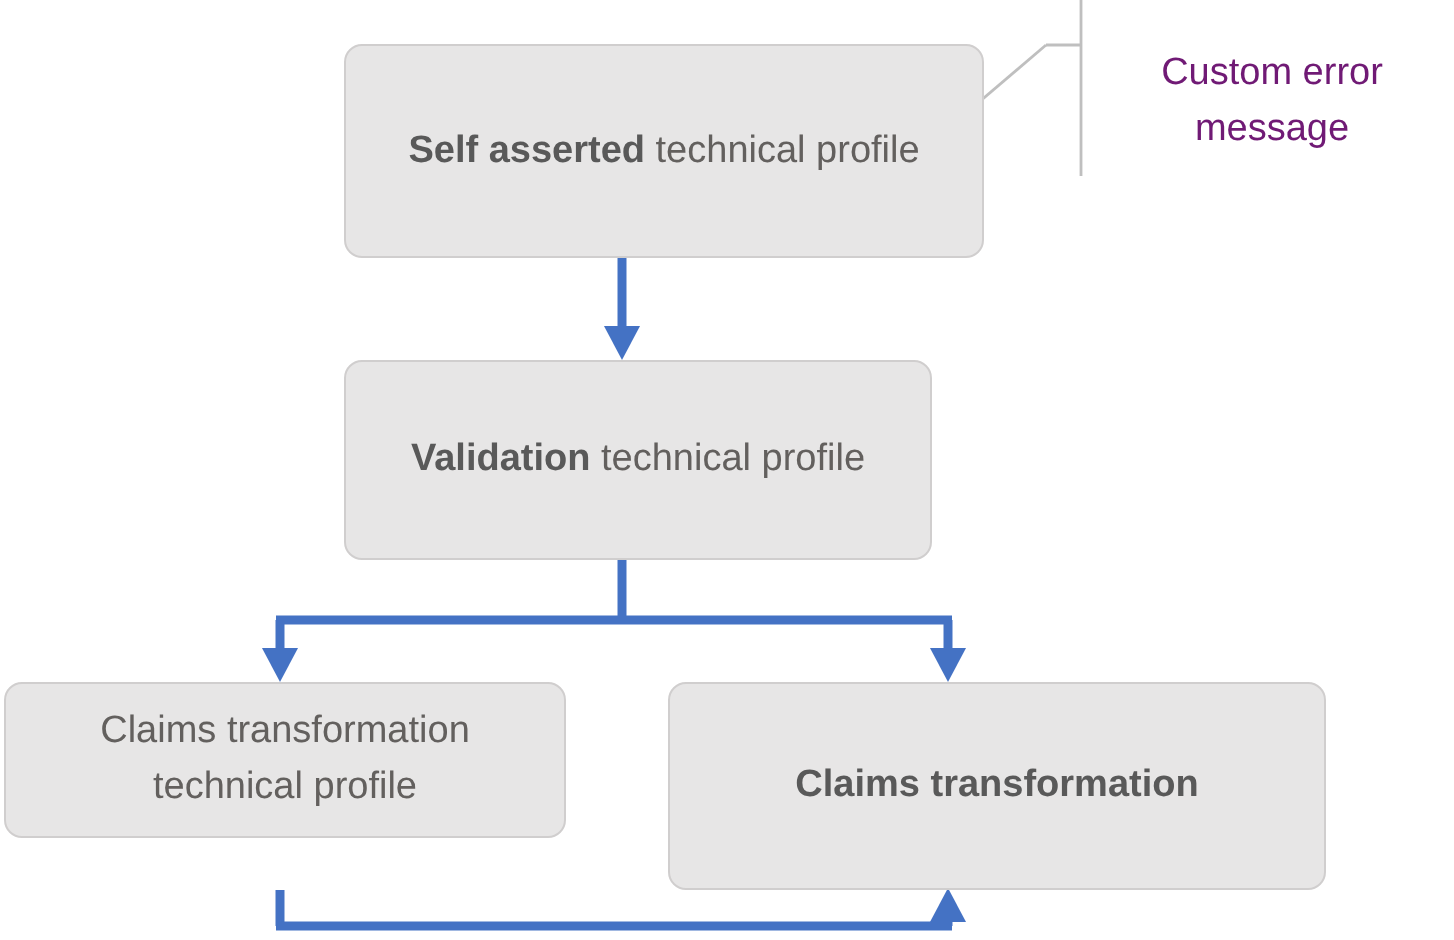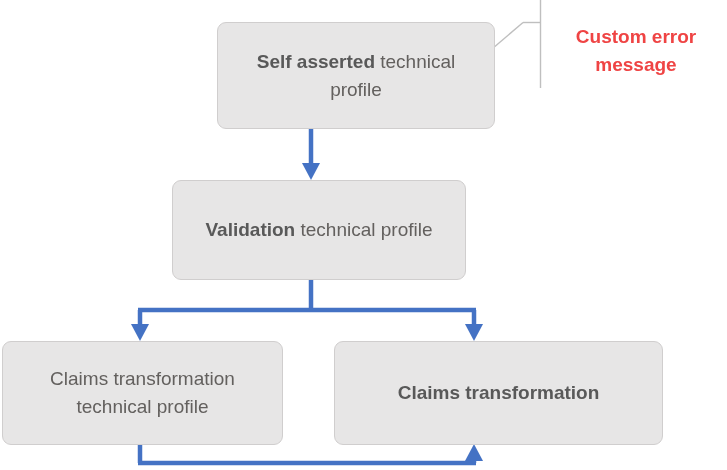--- a/index.html
+++ b/index.html
@@ -79,10 +79,9 @@
     top: 23px;
     width: 160px;
     text-align: center;
-    color: #ef4444;
+    color: #701a75;
     font-size: 19px;
     line-height: 1.45;
-    font-weight: bold;
   }
 </style>
 </head>

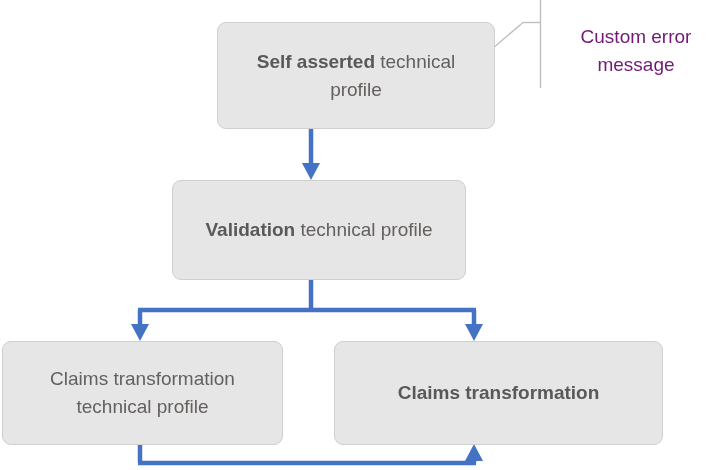--- a/index.html
+++ b/index.html
@@ -51,9 +51,8 @@
   #node-self-asserted {
     left: 172px;
     top: 22px;
-    width: 278px;
+    width: 320px;
     height: 107px;
-    margin-left: 45px;
   }
   #node-validation {
     left: 172px;

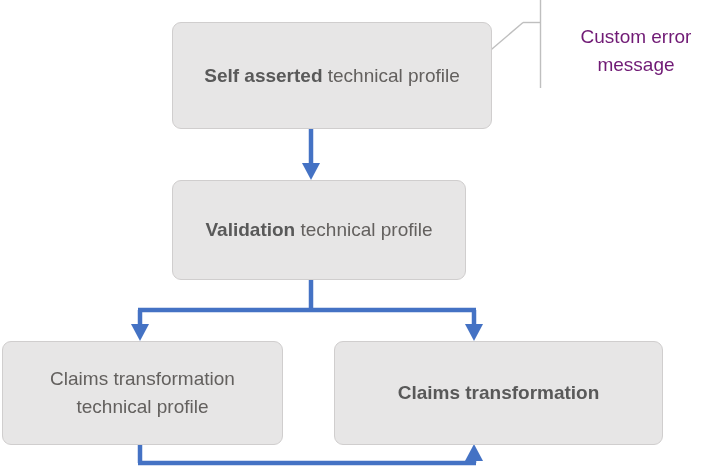--- a/index.html
+++ b/index.html
@@ -64,7 +64,7 @@
     left: 2px;
     top: 341px;
     width: 281px;
-    height: 104px;
+    height: 78px;
   }
   #node-claims-transformation {
     left: 334px;

